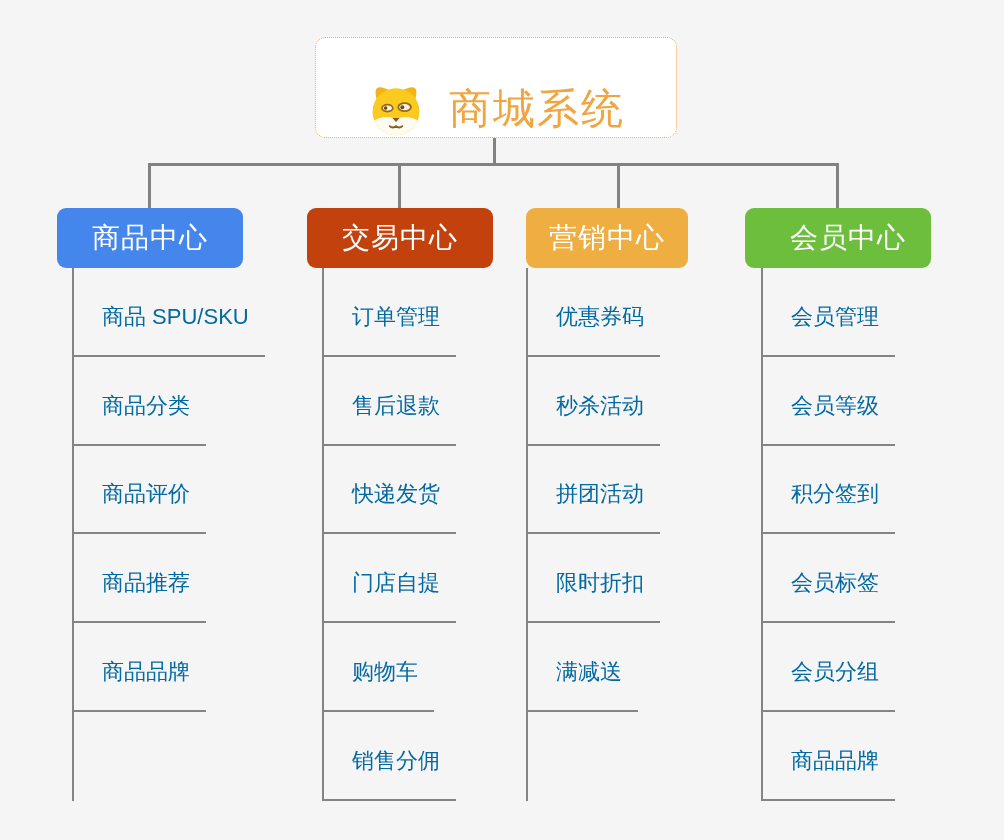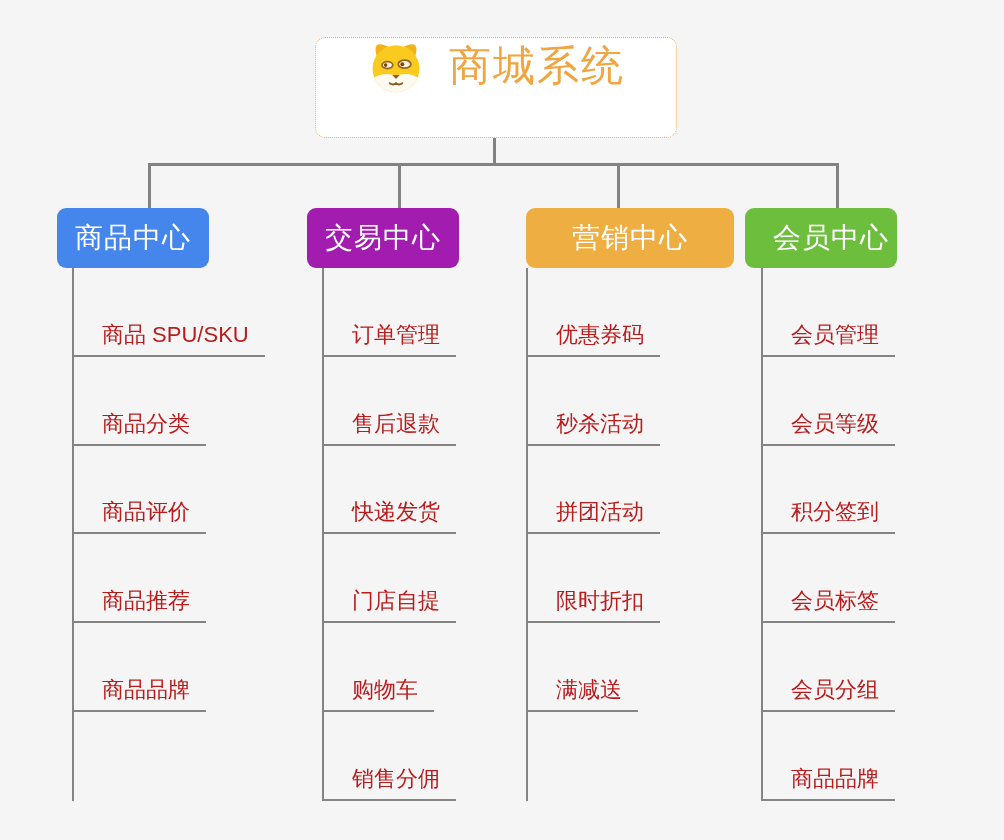--- a/index.html
+++ b/index.html
@@ -12,7 +12,7 @@
   .root-node{
     position:absolute; left:315px; top:37px; width:362px; height:101px;
     background:#ffffff; border:1px dotted #f0a84b; border-radius:10px;
-    display:flex; align-items:flex-start; justify-content:center; gap:24px;
+    display:flex; align-items:flex-end; justify-content:center; gap:24px;
   }
   .root-title{ font-size:42px; letter-spacing:2px; color:#f0a541; }
   .dog{ display:flex; align-items:center; }

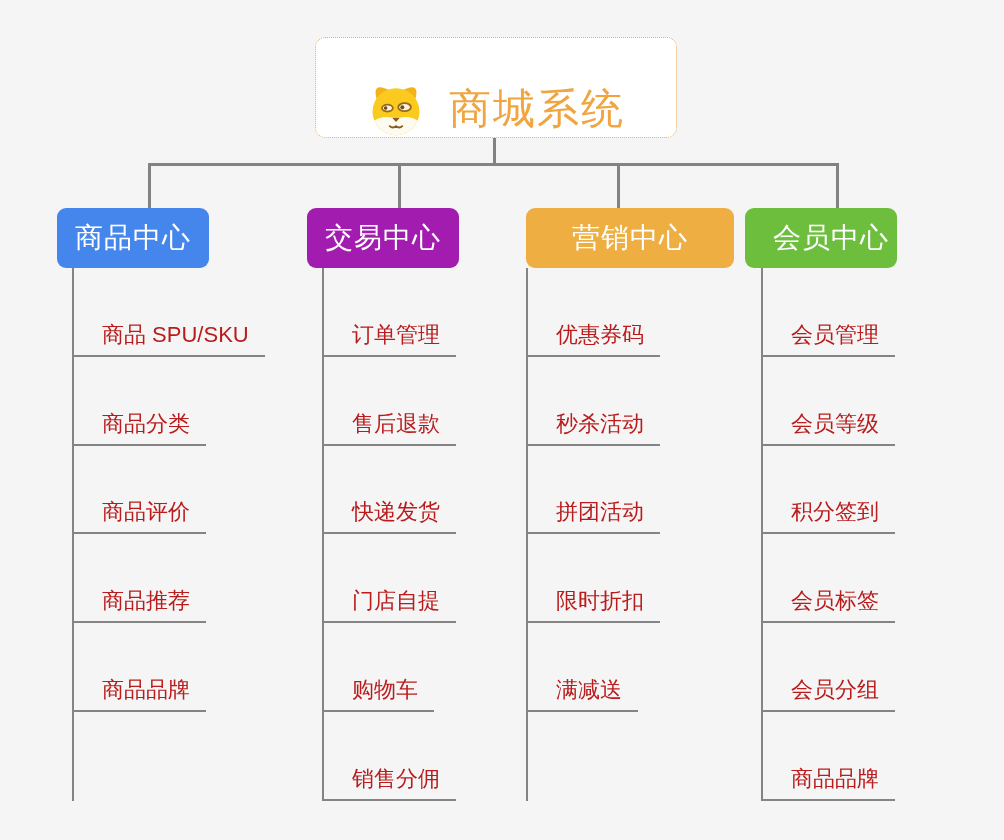--- a/index.html
+++ b/index.html
@@ -26,7 +26,7 @@
 
   
   .branch-box{
-    position:absolute; top:208px; height:60px; width:152px; border-radius:9px;
+    position:absolute; top:208px; height:60px; width:186px; border-radius:9px;
     display:flex; align-items:center; justify-content:center;
     color:#ffffff; font-size:28px; letter-spacing:1px;
   }

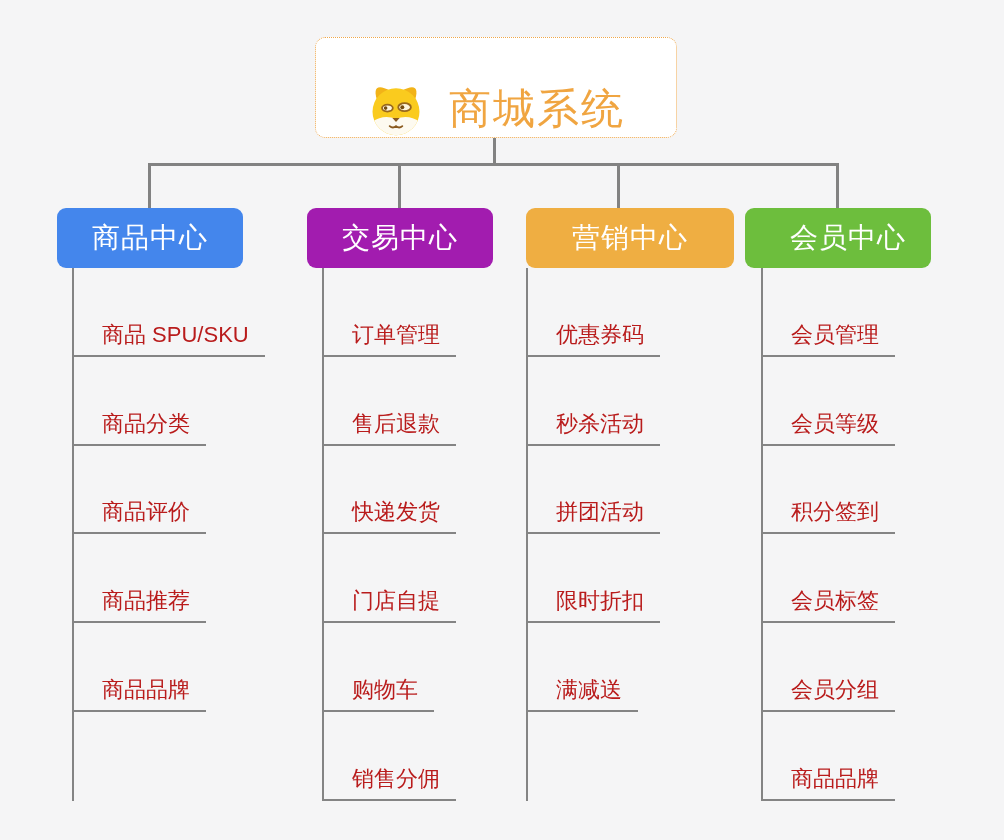--- a/index.html
+++ b/index.html
@@ -82,7 +82,7 @@
   <div class="line stub stub3"></div>
 
   <div class="branch-box b0" style="background-color: rgb(68, 134, 236);">商品中心</div>
-  <div class="branch-box b1" style="background-color: #a21caf;">交易中心</div>
+  <div class="branch-box b1" style="background-color: #c2410c;">交易中心</div>
   <div class="branch-box b2" style="background-color: rgb(239, 174, 66);">营销中心</div>
   <div class="branch-box b3" style="background-color: rgb(109, 190, 61);">会员中心</div>
 

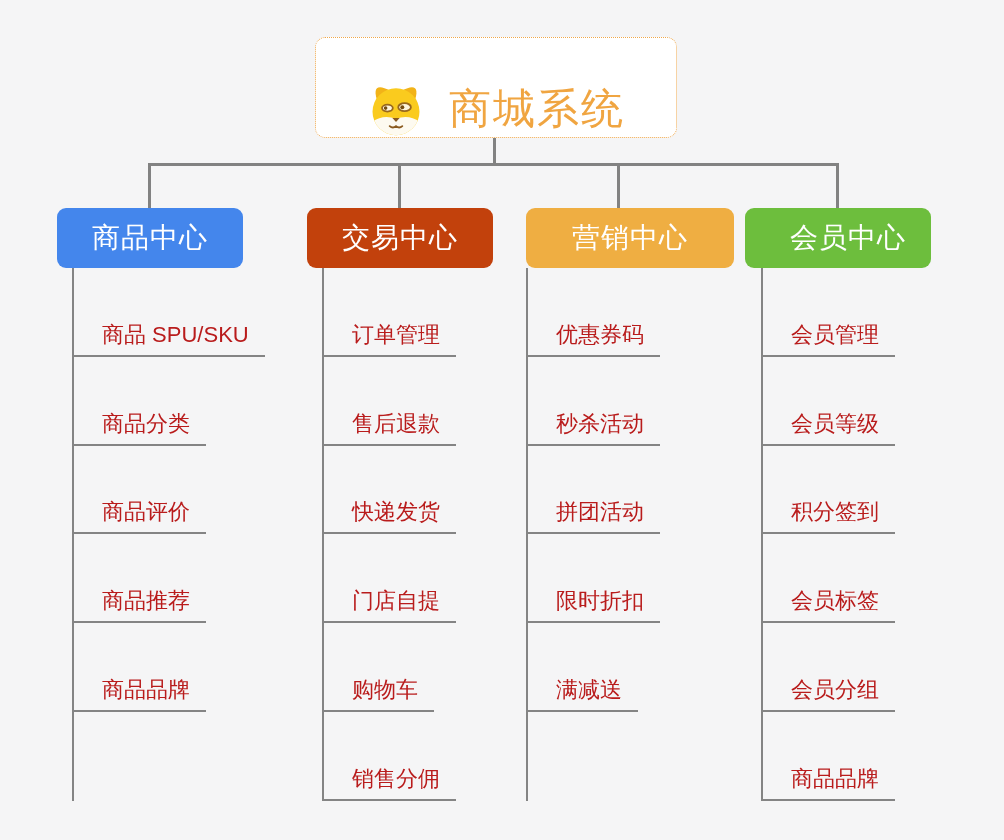--- a/index.html
+++ b/index.html
@@ -30,7 +30,7 @@
     display:flex; align-items:center; justify-content:center;
     color:#ffffff; font-size:28px; letter-spacing:1px;
   }
-  .b0{ left:57px; } .b1{ left:307px; } .b2{ left:526px; width:208px; } .b3{ left:745px;padding-left:20px; }
+  .b0{ left:57px; } .b1{ left:307px; } .b2{ left:526px; width:162px; } .b3{ left:745px;padding-left:20px; }
 
   
   .column{

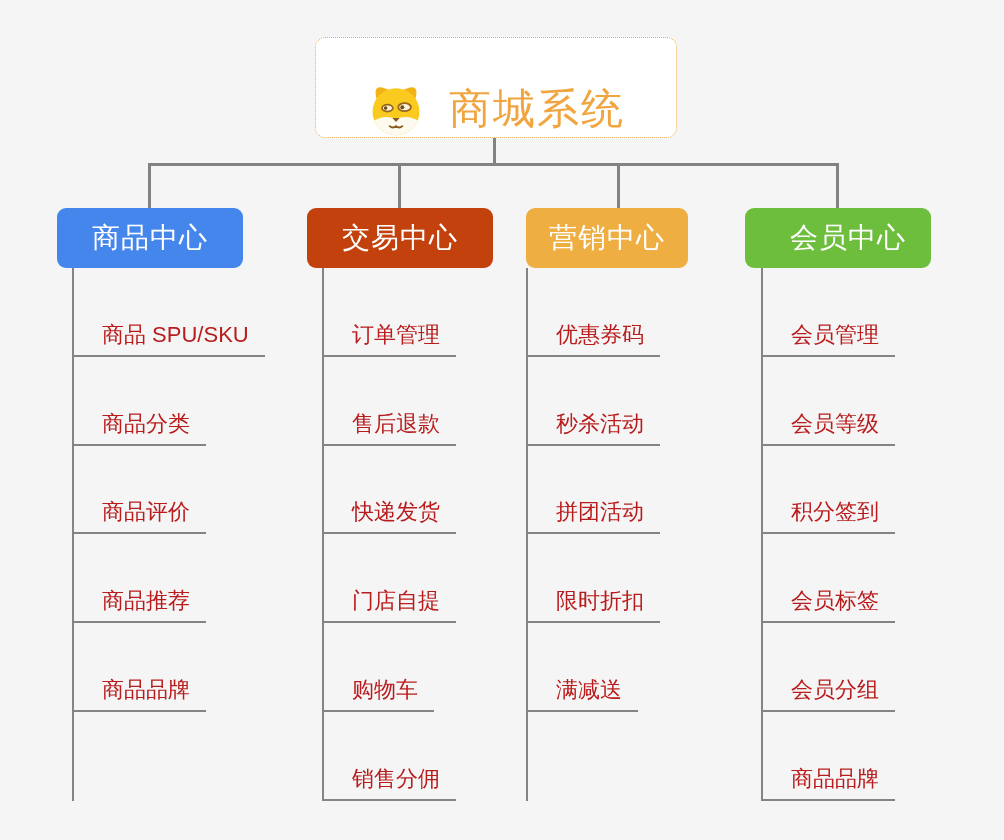--- a/index.html
+++ b/index.html
@@ -42,8 +42,8 @@
   .leaf{
     display:inline-block; margin-left:-2px;
     border-bottom:2px solid #848484;
-    padding:0 16px 5px 30px;
-    font-size:22px; color:#b91c1c; white-space:nowrap;
+    padding:0 16px 23px 30px;
+    font-size:22px; color:#0369a1; white-space:nowrap;
   }
 </style>
 </head>

